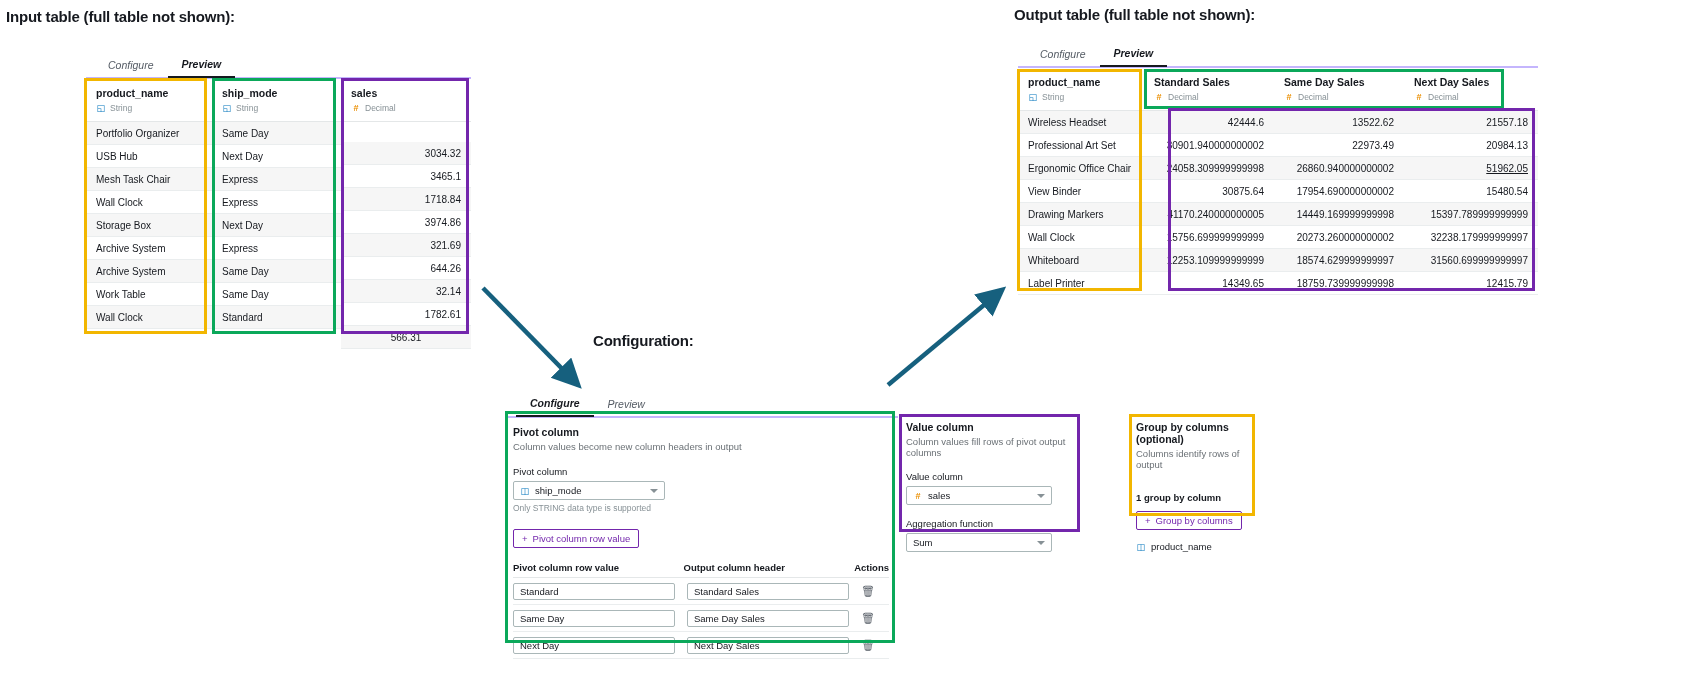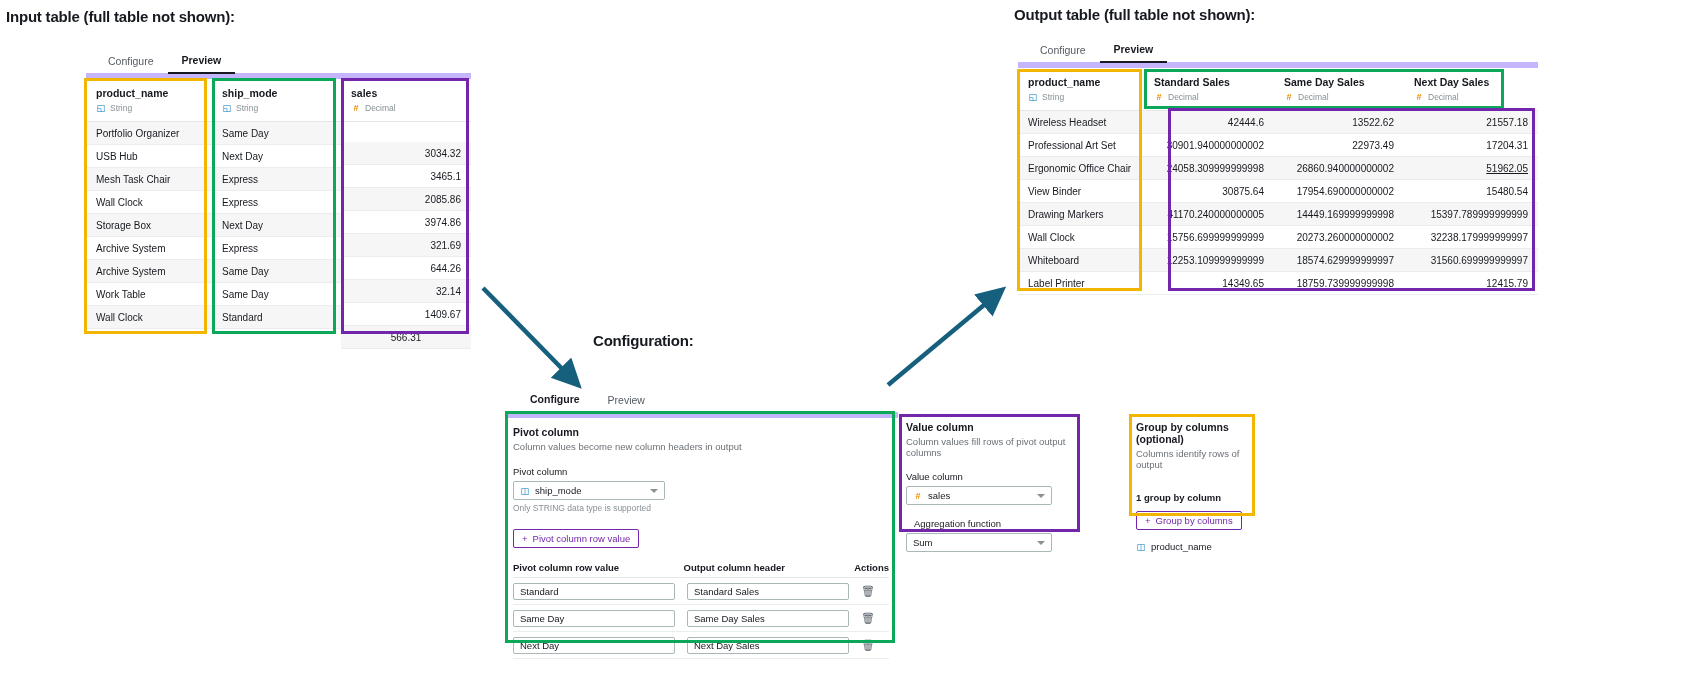--- a/index.html
+++ b/index.html
@@ -28,9 +28,10 @@
   .tabbar {
     display: flex;
     align-items: flex-end;
-    border-bottom: 6px solid #c4b5fd;
+    border-bottom: 2px solid #c4b5fd;
     height: 26px;
     padding-left: 8px;
+    font-style: italic;
   }
   .tab {
     font-size: 10.5px;

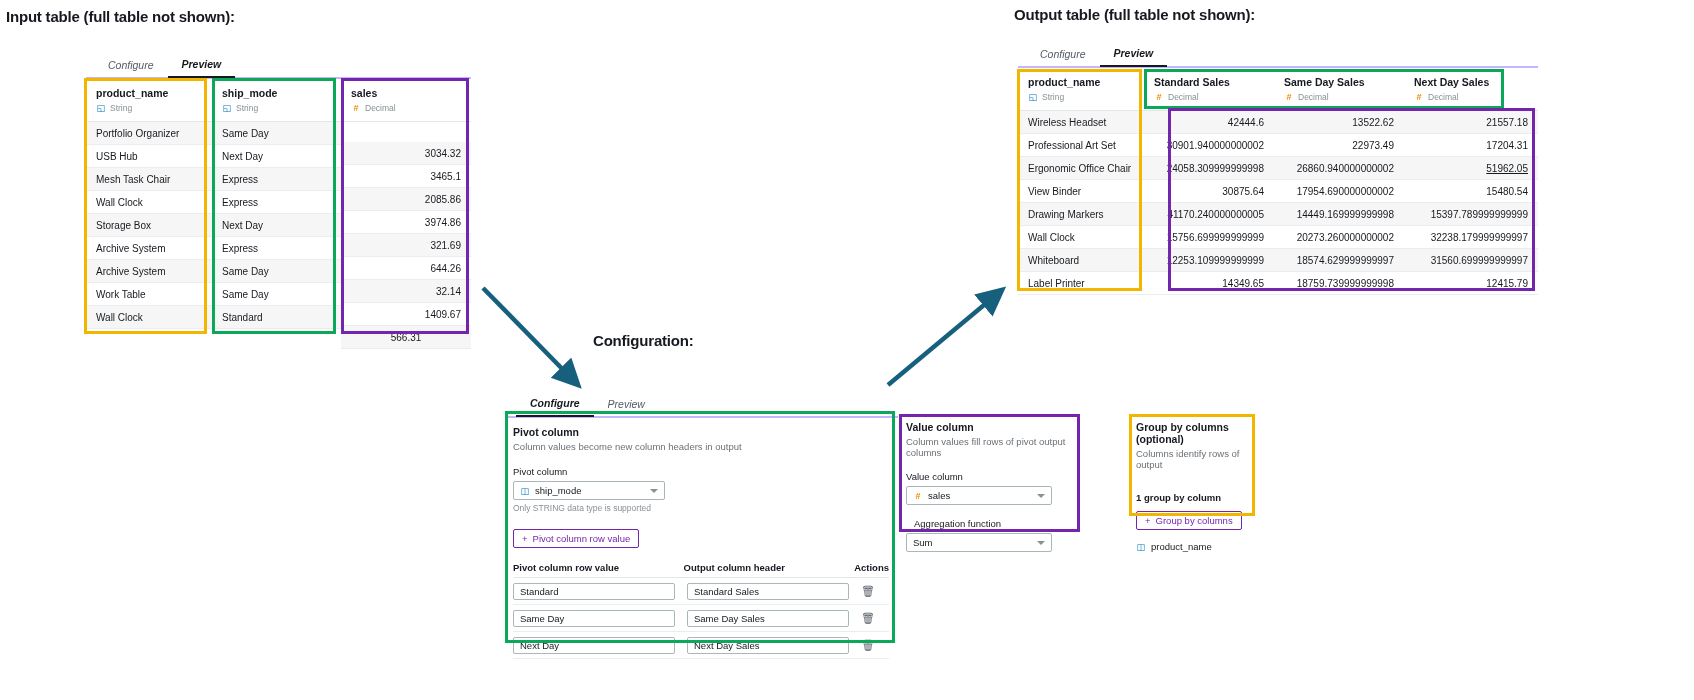--- a/index.html
+++ b/index.html
@@ -302,7 +302,7 @@
           </div>
         </div>
         <div class="cell num odd" style="height: 23px; line-height: 23px;">21557.18</div>
-        <div class="cell num even" style="height: 23px; line-height: 23px;">17204.31</div>
+        <div class="cell num even" style="height: 23px; line-height: 23px;">20984.13</div>
         <div class="cell num odd" style="height: 23px; line-height: 23px; text-decoration: underline;">51962.05</div>
         <div class="cell num even" style="height: 23px; line-height: 23px;">15480.54</div>
         <div class="cell num odd" style="height: 23px; line-height: 23px;">15397.789999999999</div>

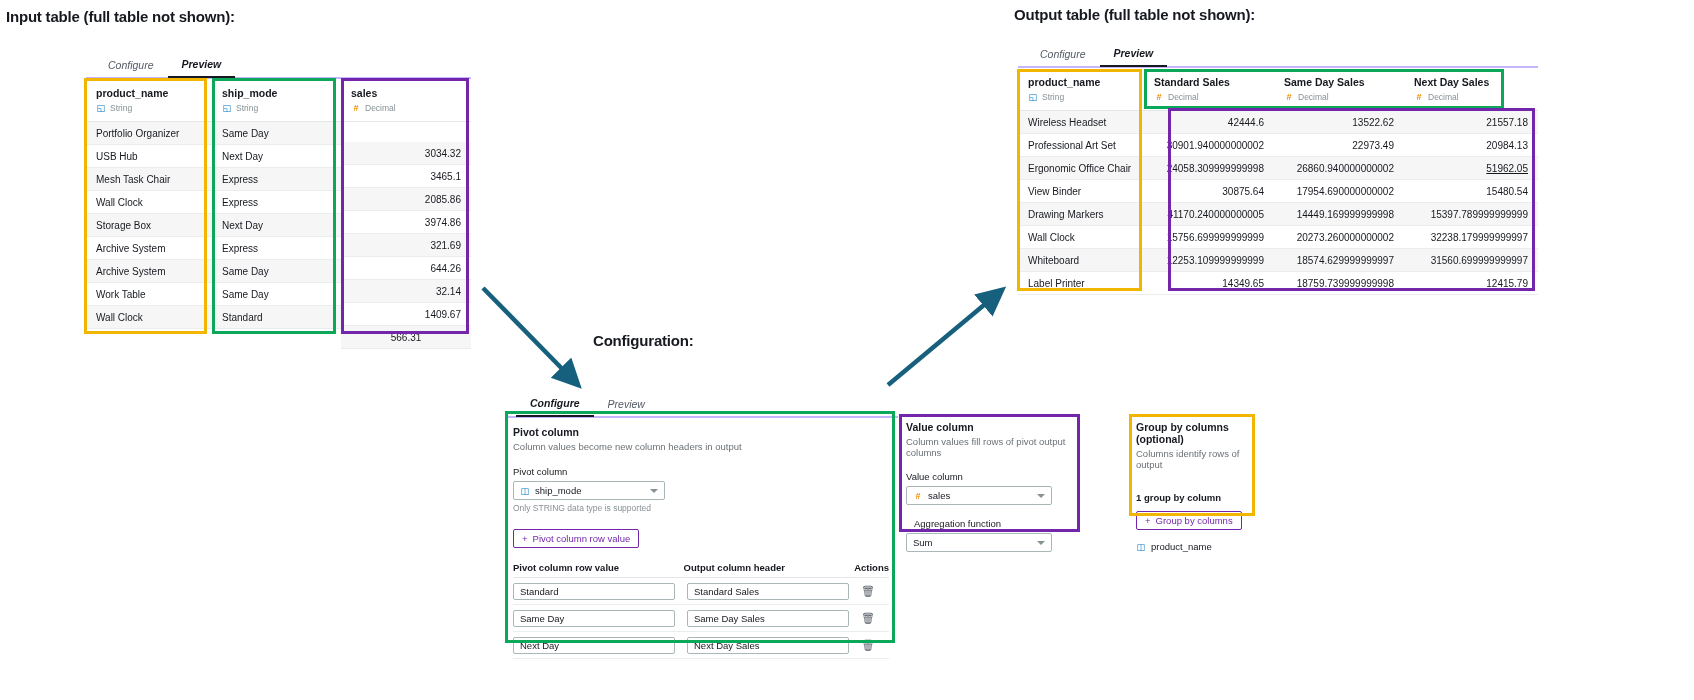--- a/index.html
+++ b/index.html
@@ -219,7 +219,7 @@
         </div>
         <div class="cell num odd" style="height: 23px; line-height: 23px; margin-top: 20px;">3034.32</div>
         <div class="cell num even" style="height: 23px; line-height: 23px;">3465.1</div>
-        <div class="cell num odd" style="height: 23px; line-height: 23px;">2085.86</div>
+        <div class="cell num odd" style="height: 23px; line-height: 23px;">1718.84</div>
         <div class="cell num even" style="height: 23px; line-height: 23px;">3974.86</div>
         <div class="cell num odd" style="height: 23px; line-height: 23px;">321.69</div>
         <div class="cell num even" style="height: 23px; line-height: 23px;">644.26</div>

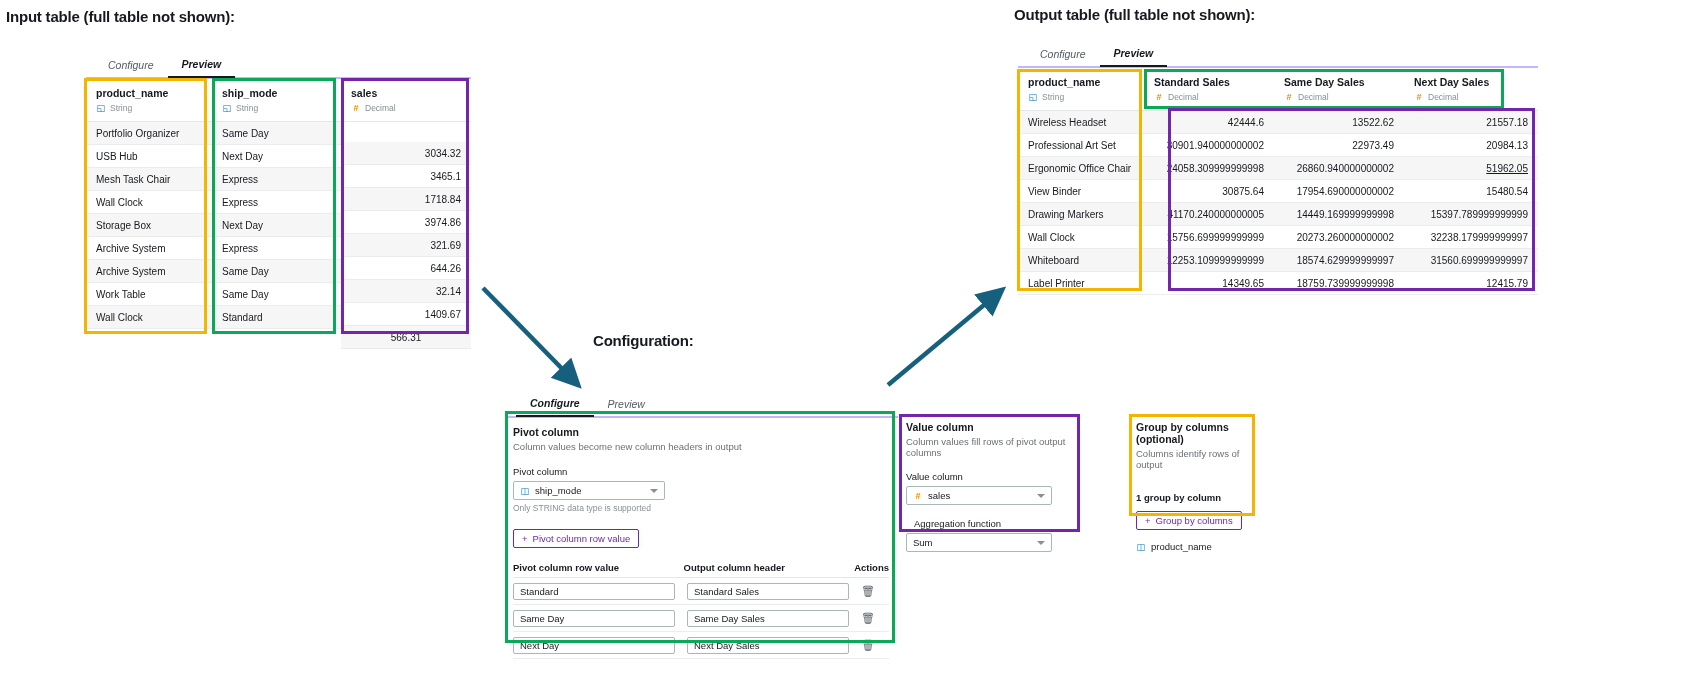--- a/index.html
+++ b/index.html
@@ -224,7 +224,7 @@
         <div class="cell num odd" style="height: 23px; line-height: 23px;">321.69</div>
         <div class="cell num even" style="height: 23px; line-height: 23px;">644.26</div>
         <div class="cell num odd" style="height: 23px; line-height: 23px;">32.14</div>
-        <div class="cell num even" style="height: 23px; line-height: 23px;">1409.67</div>
+        <div class="cell num even" style="height: 23px; line-height: 23px;">1782.61</div>
         <div class="cell num odd" style="height: 23px; line-height: 23px; text-align: center;">566.31</div>
       </div>
     </div>

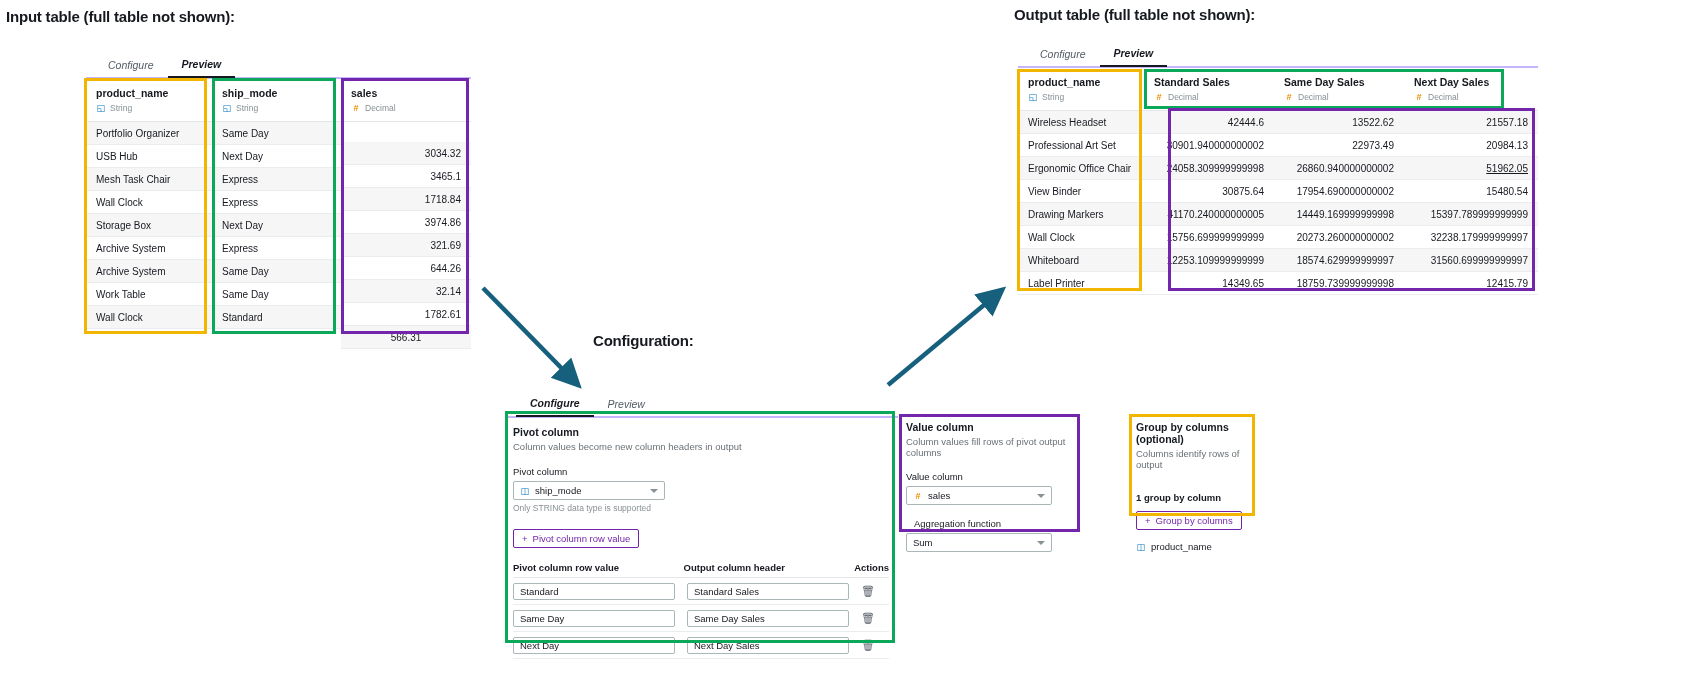--- a/index.html
+++ b/index.html
@@ -392,7 +392,7 @@
     <span class="caret"></span>
   </div>
 
-  <div class="field-label" style="margin-top:13px;margin-left:8px;">Aggregation function</div>
+  <div class="field-label" style="margin-top:13px;">Aggregation function</div>
   <div class="select" style="width:146px; margin-top:4px;">
     <span>Sum</span>
     <span class="caret"></span>

